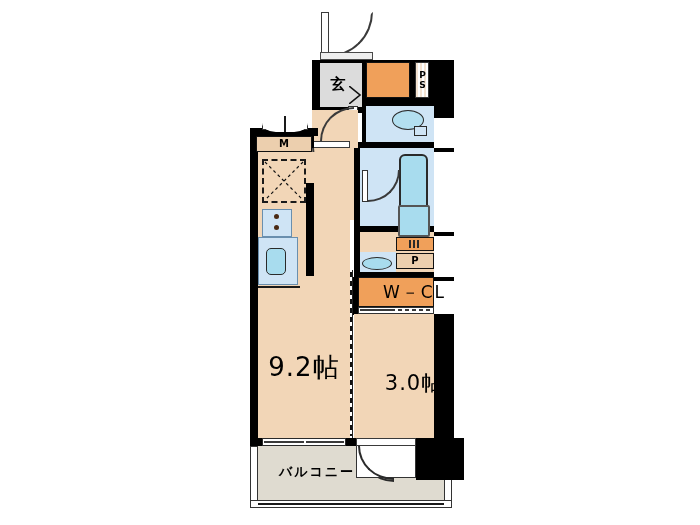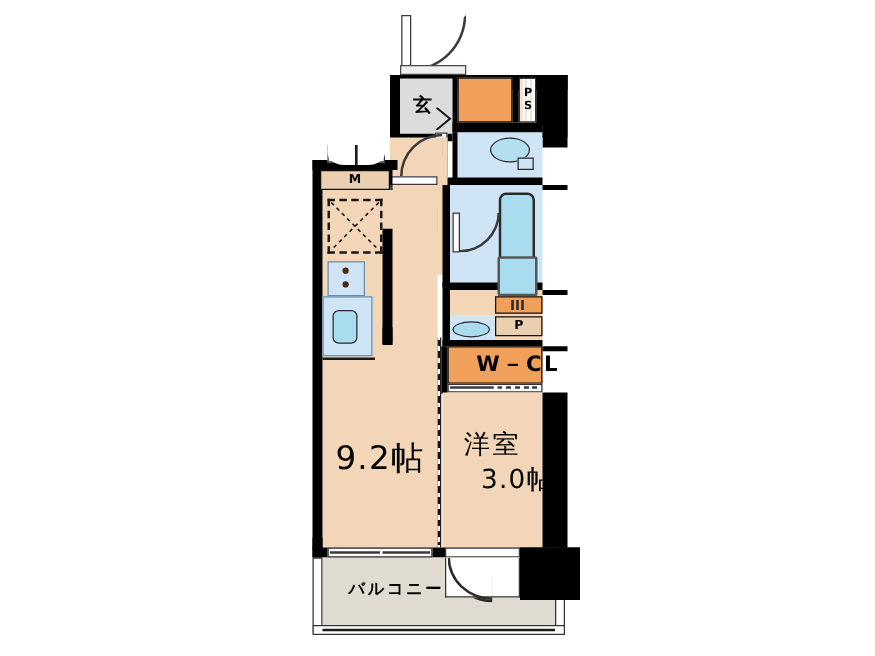--- a/index.html
+++ b/index.html
@@ -48,7 +48,7 @@
   .lbl-room2 { font-size: 21px; letter-spacing: 1px; font-weight: 500; }
   .lbl-bal   { font-size: 13px; letter-spacing: 2px; }
   .lbl-sic   { font-size: 17px; letter-spacing: 1px; font-weight: 600; }
-  .lbl-wcl   { font-size: 17px; letter-spacing: 2px; font-weight: 700; padding-left: 37px; }
+  .lbl-wcl   { font-size: 17px; letter-spacing: 2px; font-weight: 400; padding-left: 37px; }
   .lbl-m     { font-size: 10px; font-weight: 600; }
   .lbl-p     { font-size: 10px; font-weight: 700; }
   .lbl-gen   { font-size: 15px; font-weight: 600; }

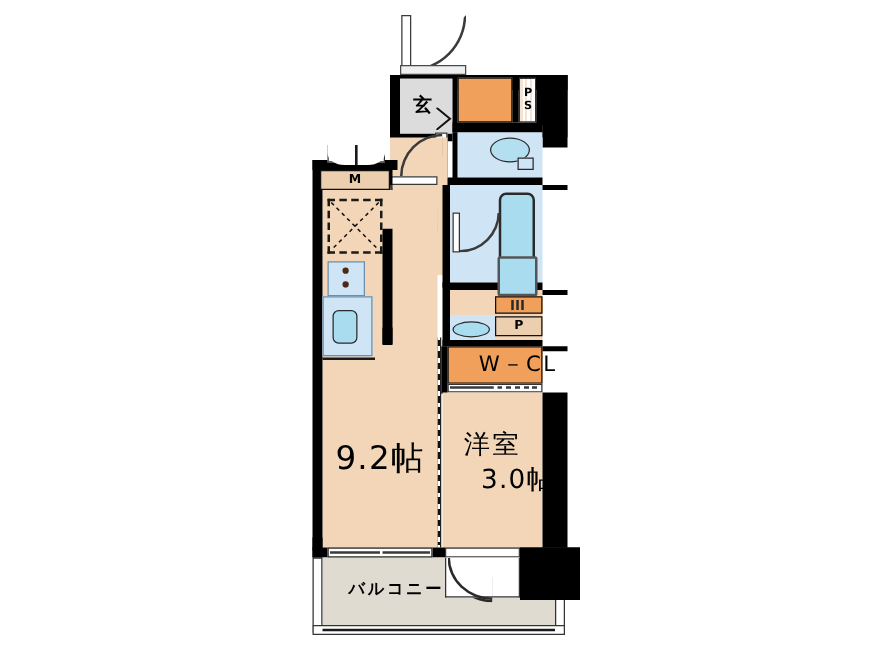--- a/index.html
+++ b/index.html
@@ -198,7 +198,6 @@
   <div class="abs black" style="left:434px; top:277px; width:20px; height:4px;"></div>
 
   <div class="abs room" style="left:354px; top:314px; width:80px; height:124px;"></div>
-  <div class="abs lbl lbl-room" style="left:354px; top:342px; width:80px; height:26px;">洋室</div>
   <div class="abs lbl lbl-room2" style="left:352px; top:370px; width:84px; height:26px;padding-left:40px;">3.0帖</div>
 
   <div class="abs black" style="left:434px; top:314px; width:20px; height:124px;"></div>

